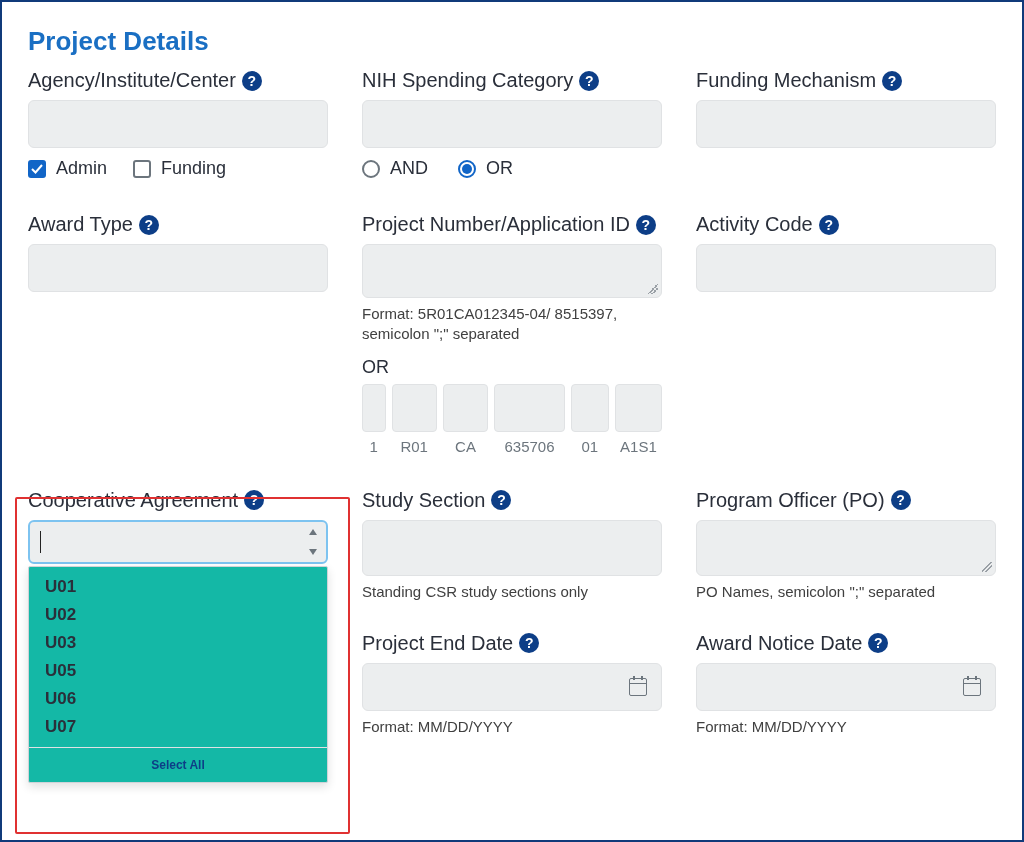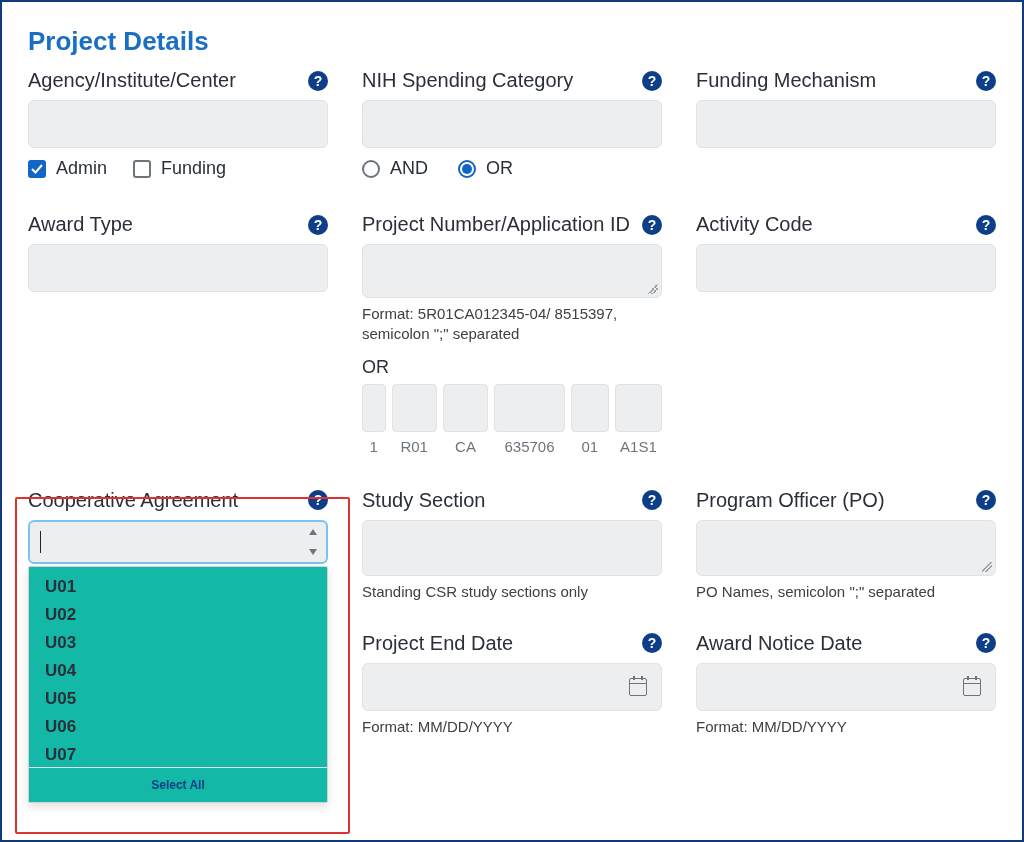--- a/index.html
+++ b/index.html
@@ -38,7 +38,6 @@
     align-items: center;
     gap: 6px;
     flex-wrap: wrap;
-    justify-content: space-between;
   }
   .help-icon {
     display: inline-flex;

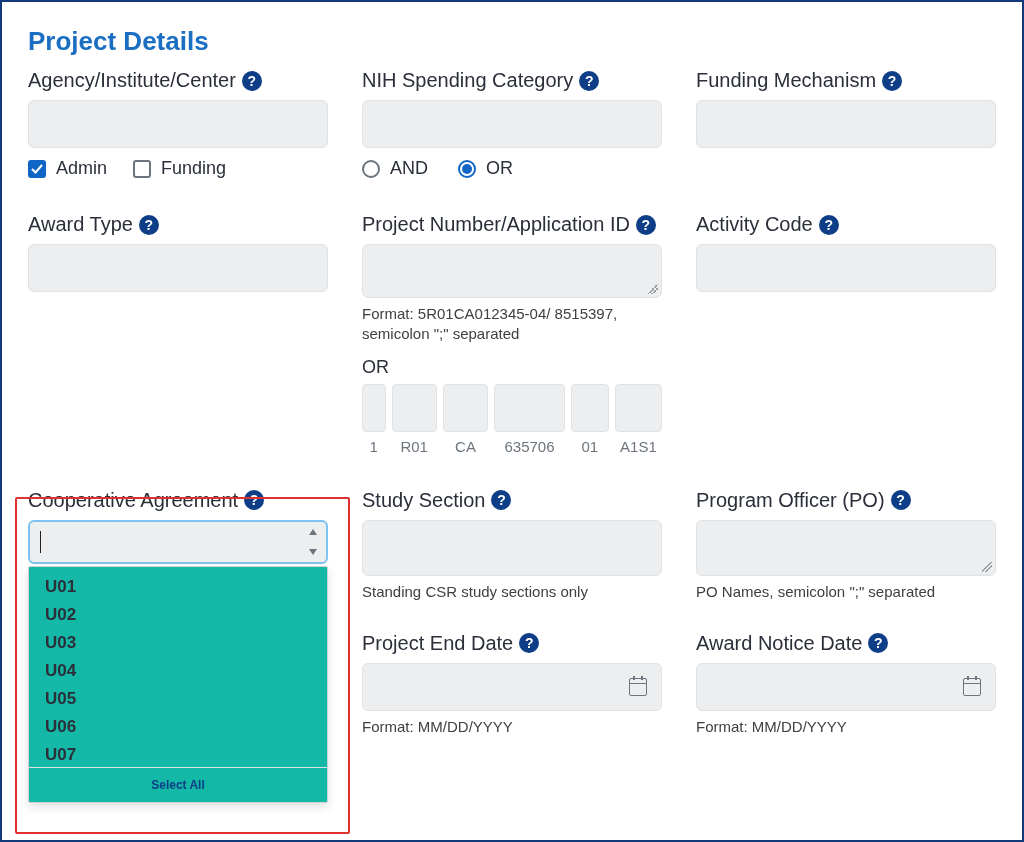--- a/index.html
+++ b/index.html
@@ -380,7 +380,6 @@
               <div class="dd-item">U01</div>
               <div class="dd-item">U02</div>
               <div class="dd-item">U03</div>
-              <div class="dd-item">U04</div>
               <div class="dd-item">U05</div>
               <div class="dd-item">U06</div>
               <div class="dd-item">U07</div>

